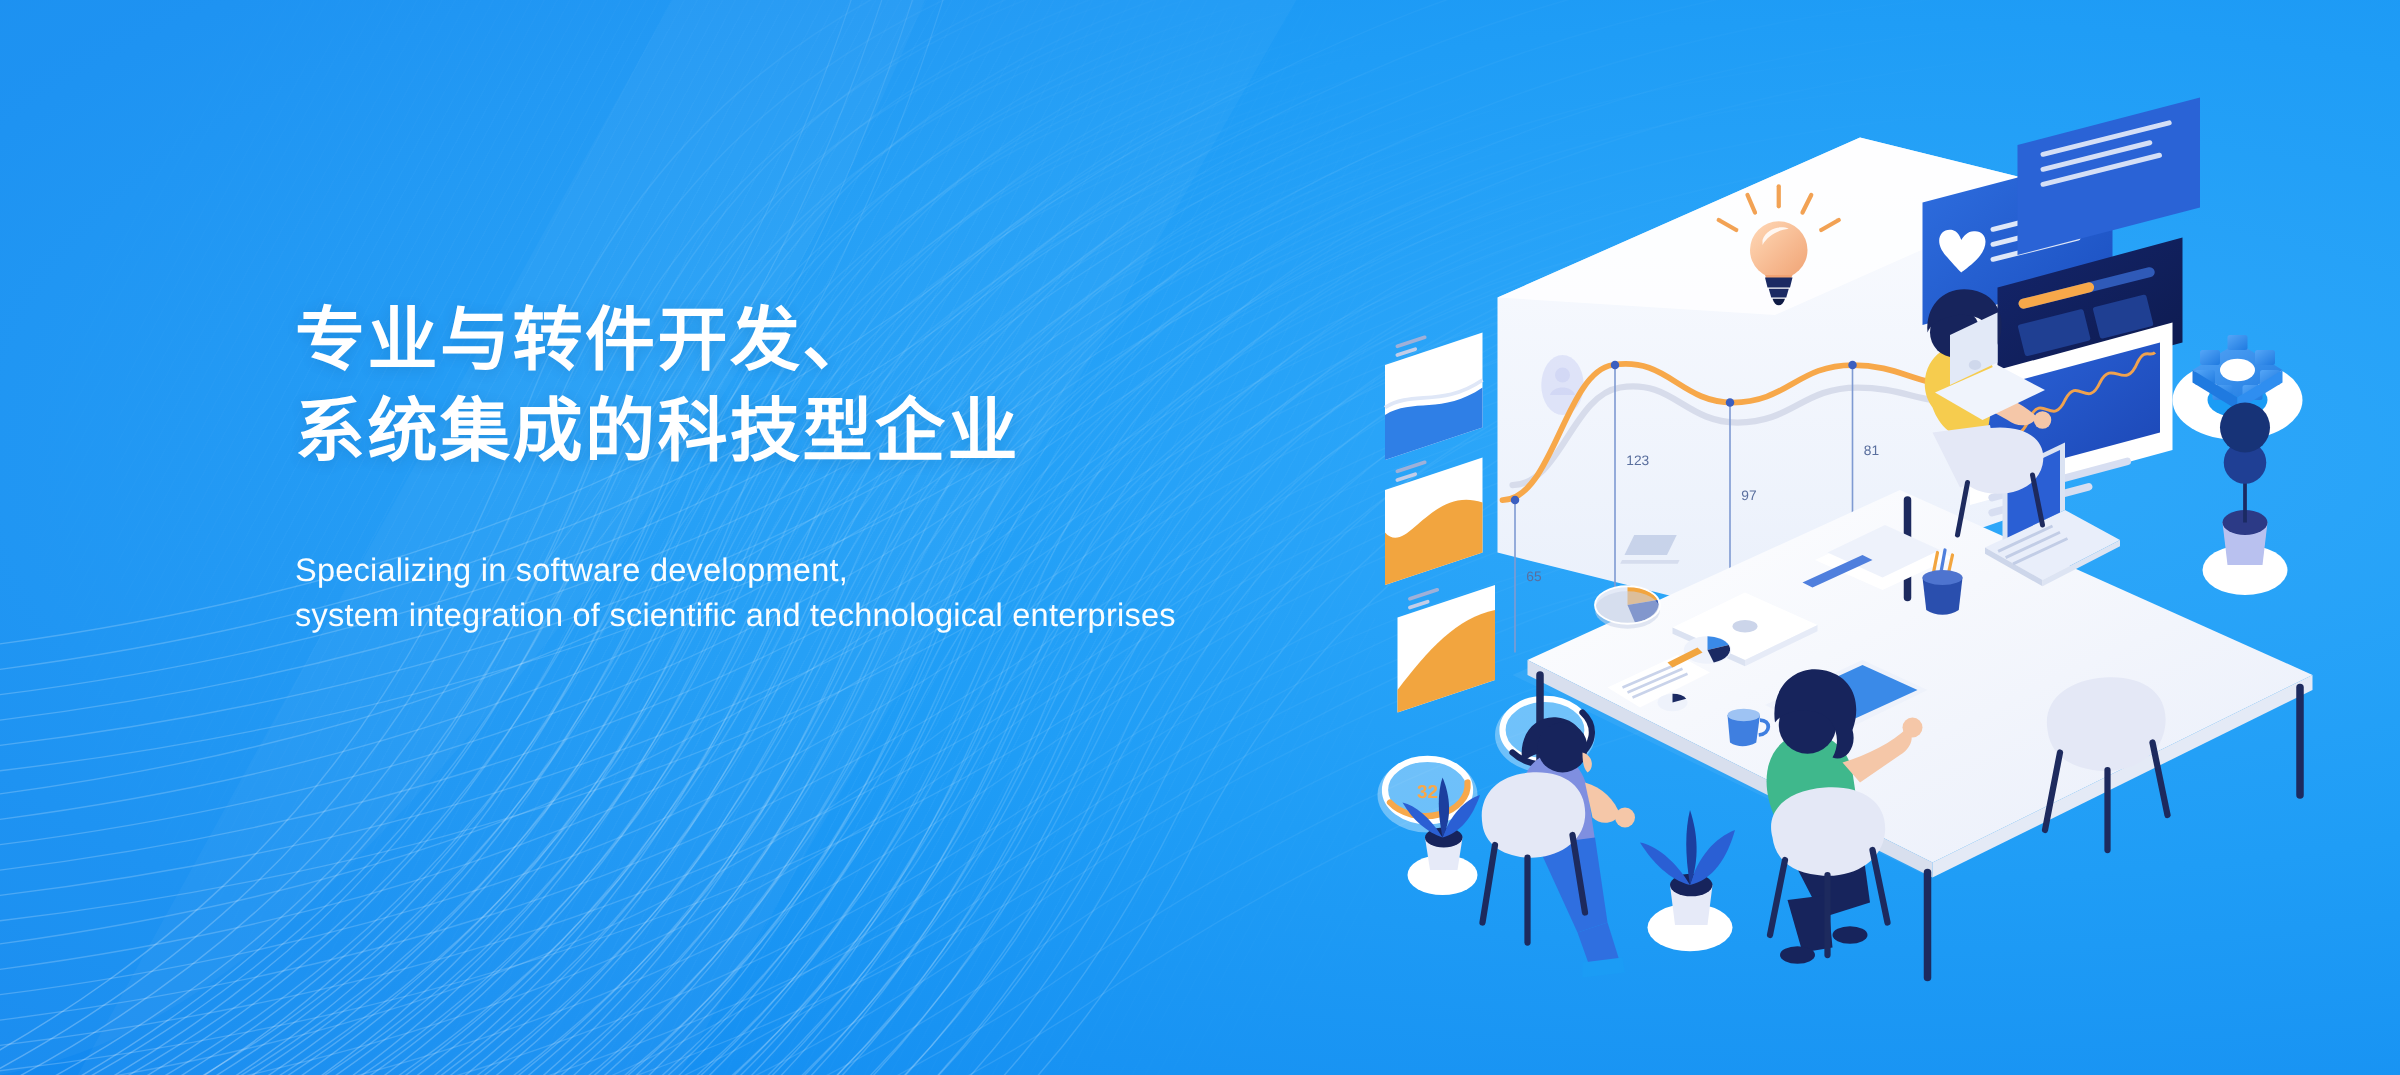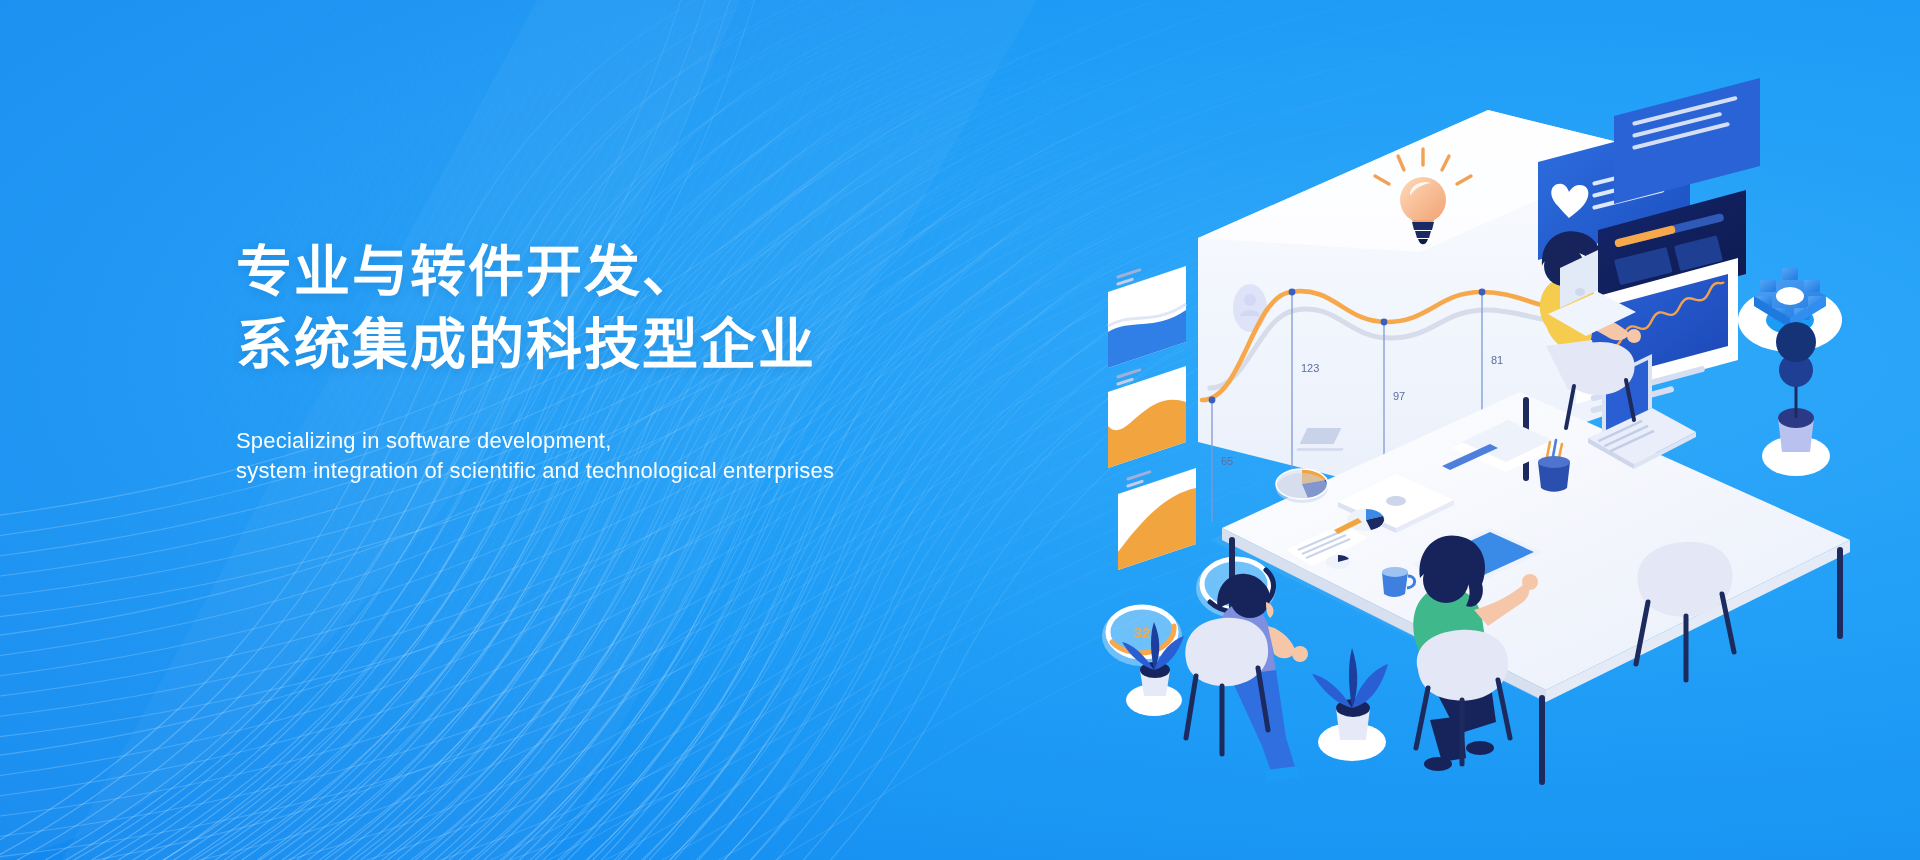--- a/index.html
+++ b/index.html
@@ -58,9 +58,9 @@
     background:transparent;
   }
   .subtitle{
-    margin-top:44px;
+    margin-top:56px;
     color:#ffffff;
-    font-size:22px;
+    font-size:26px;
     line-height:1.40;
     letter-spacing:.2px;
     white-space:pre-line;

